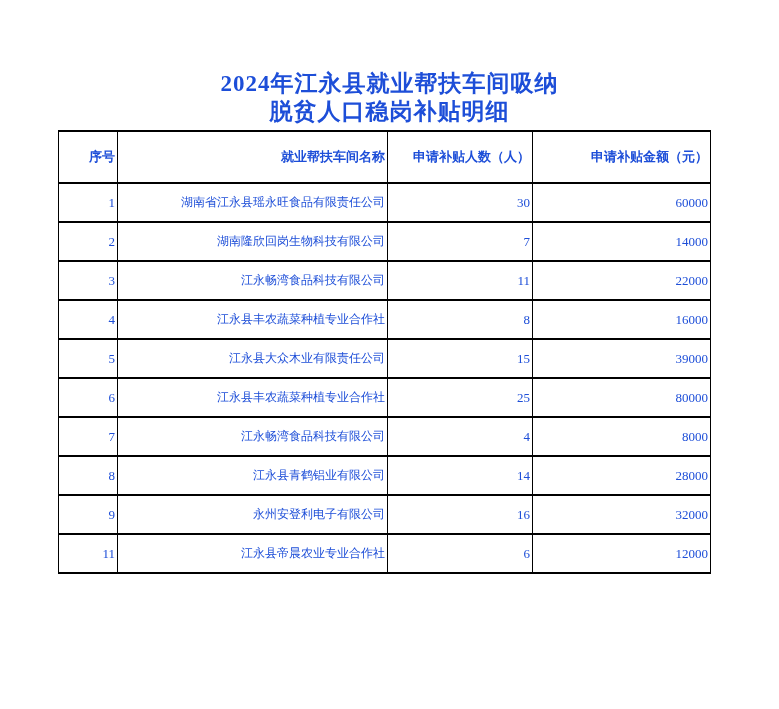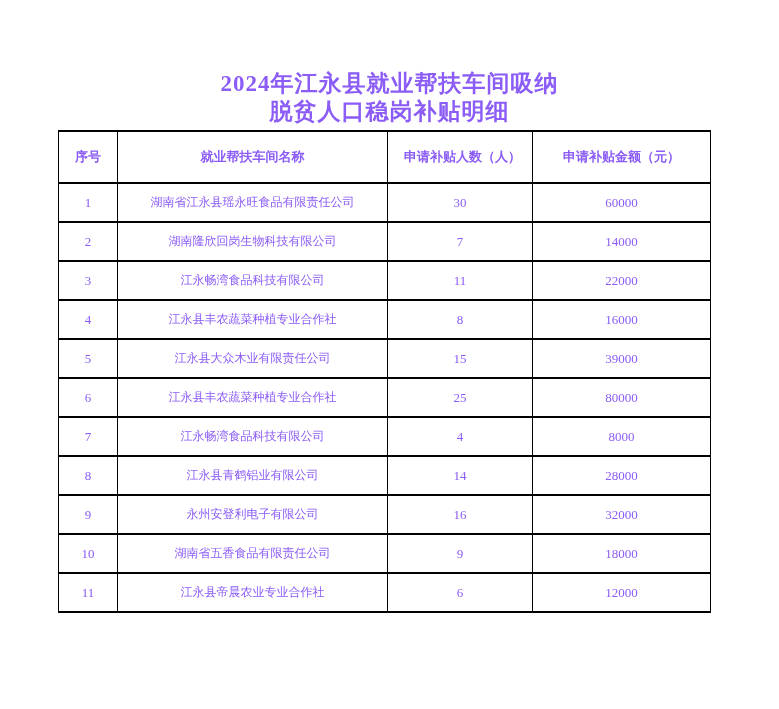--- a/index.html
+++ b/index.html
@@ -14,7 +14,7 @@
     background: #ffffff;
     overflow: hidden;
     font-family: "Liberation Sans", sans-serif;
-    color: #8b5cf6;
+    color: #1d4ed8;
   }
   .doc-title {
     margin-top: 70px;

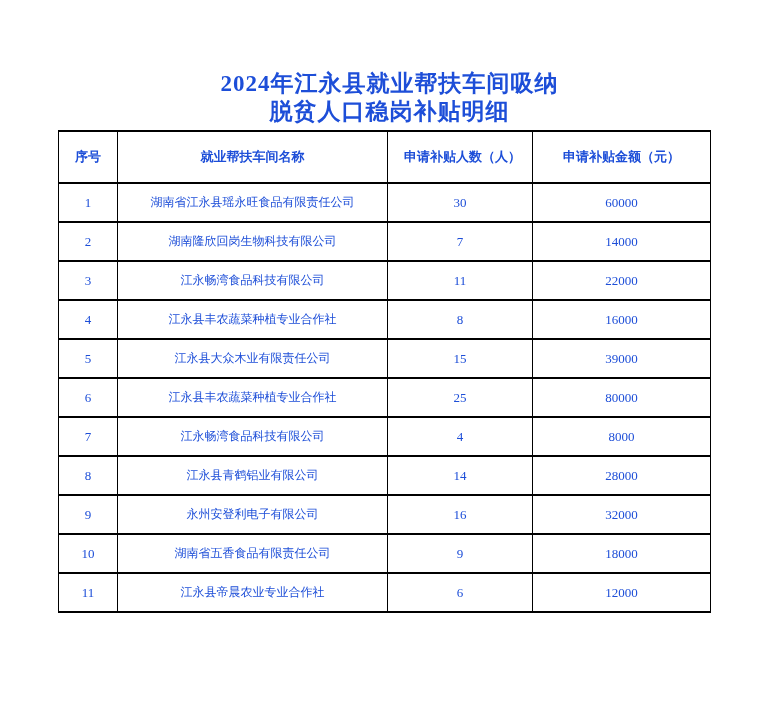--- a/index.html
+++ b/index.html
@@ -36,9 +36,9 @@
     border: 1px solid #000000;
     border-top-width: 2px;
     border-bottom-width: 2px;
-    text-align: center;
+    text-align: right;
     vertical-align: middle;
-    padding: 0 16px;
+    padding: 0 2px;
     overflow: hidden;
     white-space: nowrap;
   }

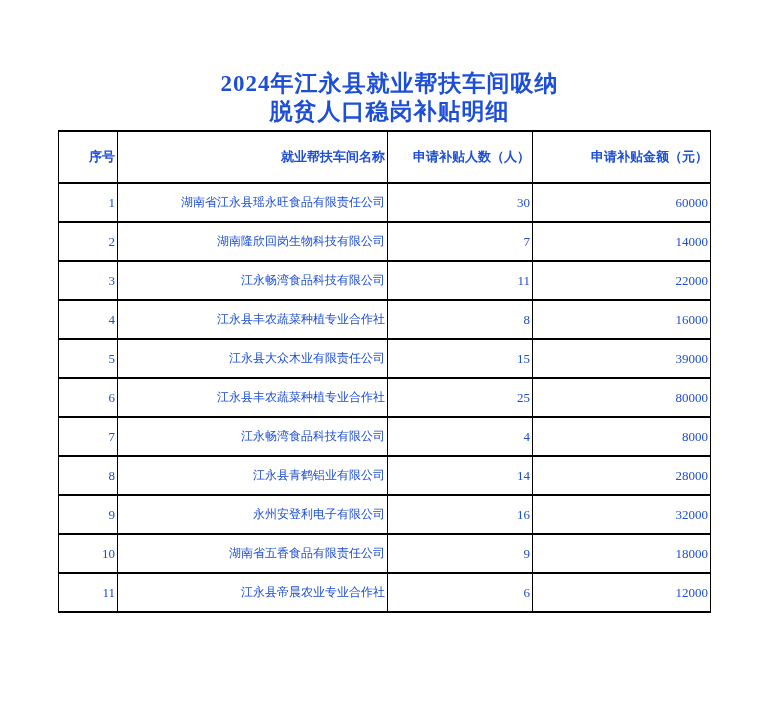--- a/index.html
+++ b/index.html
@@ -153,12 +153,6 @@
       <td class="num">32000</td>
     </tr>
     <tr class="data-row">
-      <td class="num">10</td>
-      <td class="name-cell">湖南省五香食品有限责任公司</td>
-      <td class="num">9</td>
-      <td class="num">18000</td>
-    </tr>
-    <tr class="data-row">
       <td class="num">11</td>
       <td class="name-cell">江永县帝晨农业专业合作社</td>
       <td class="num">6</td>

